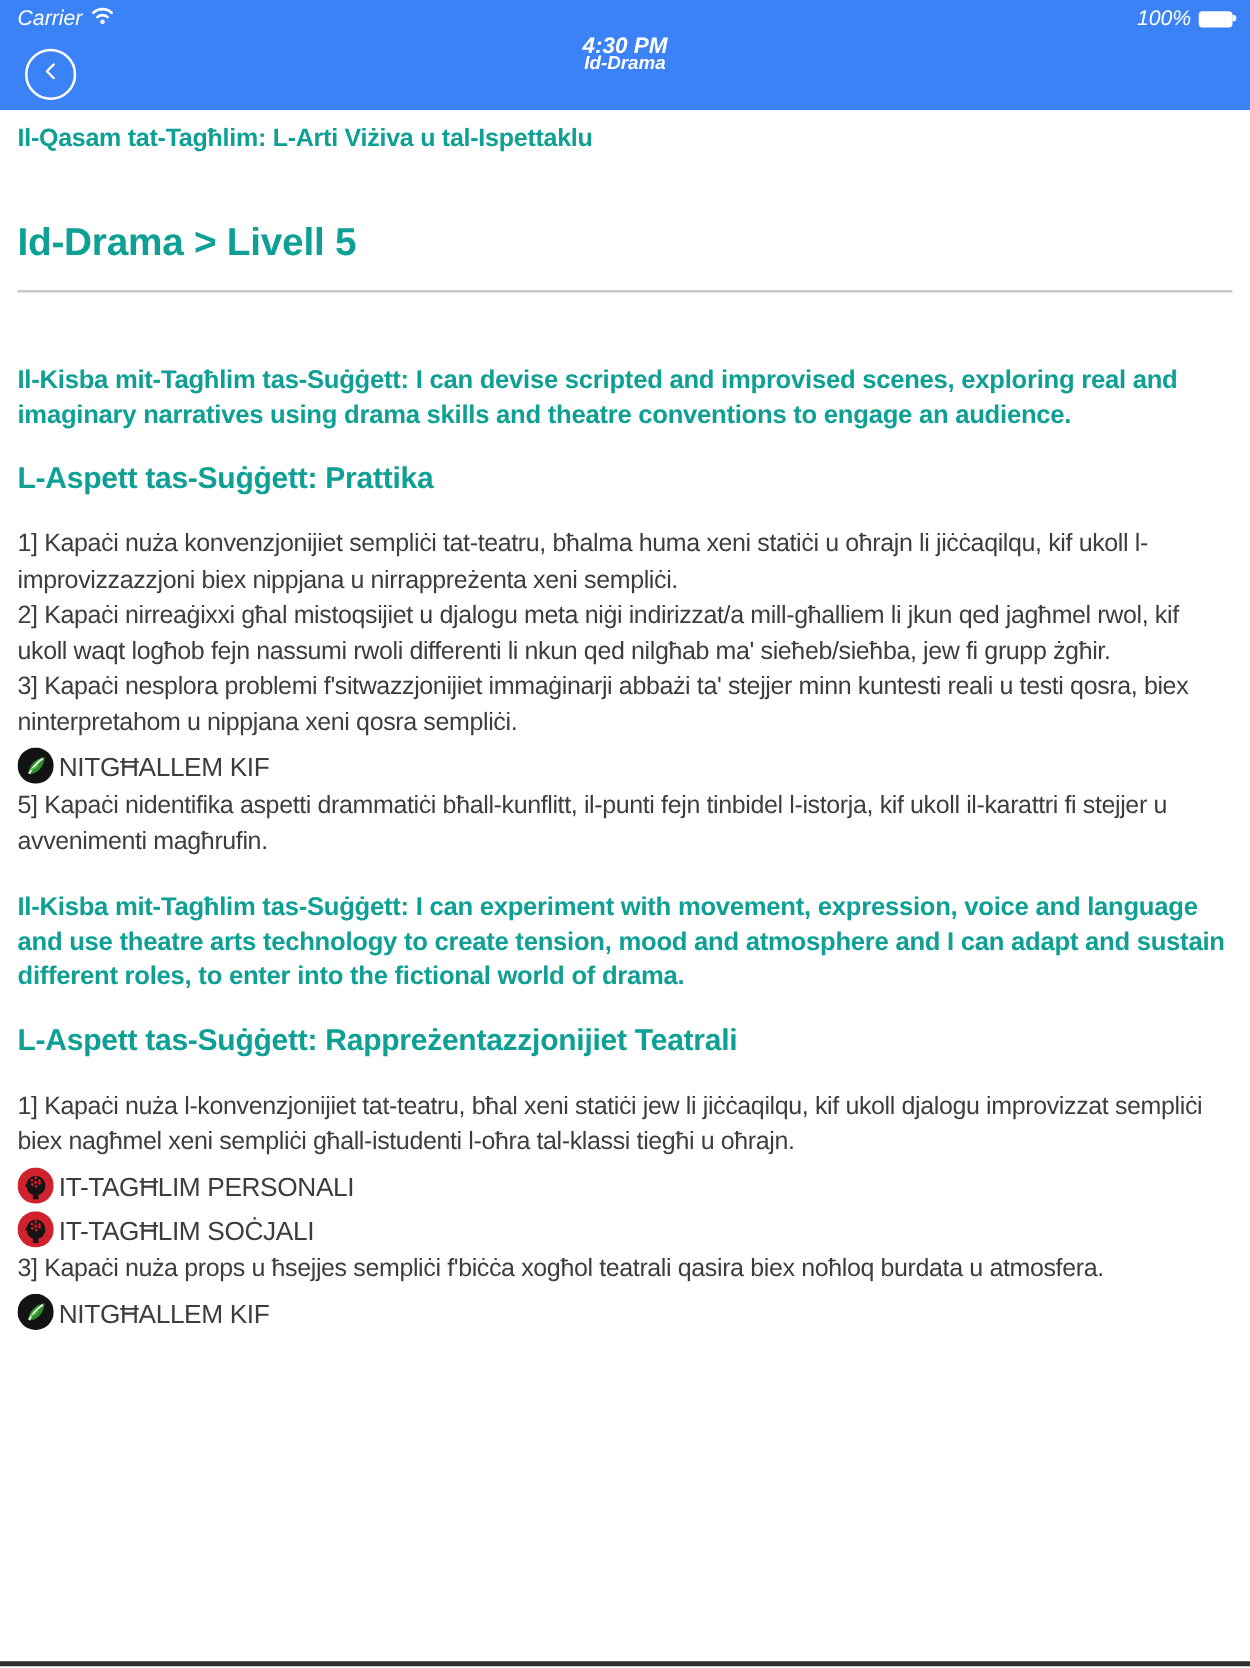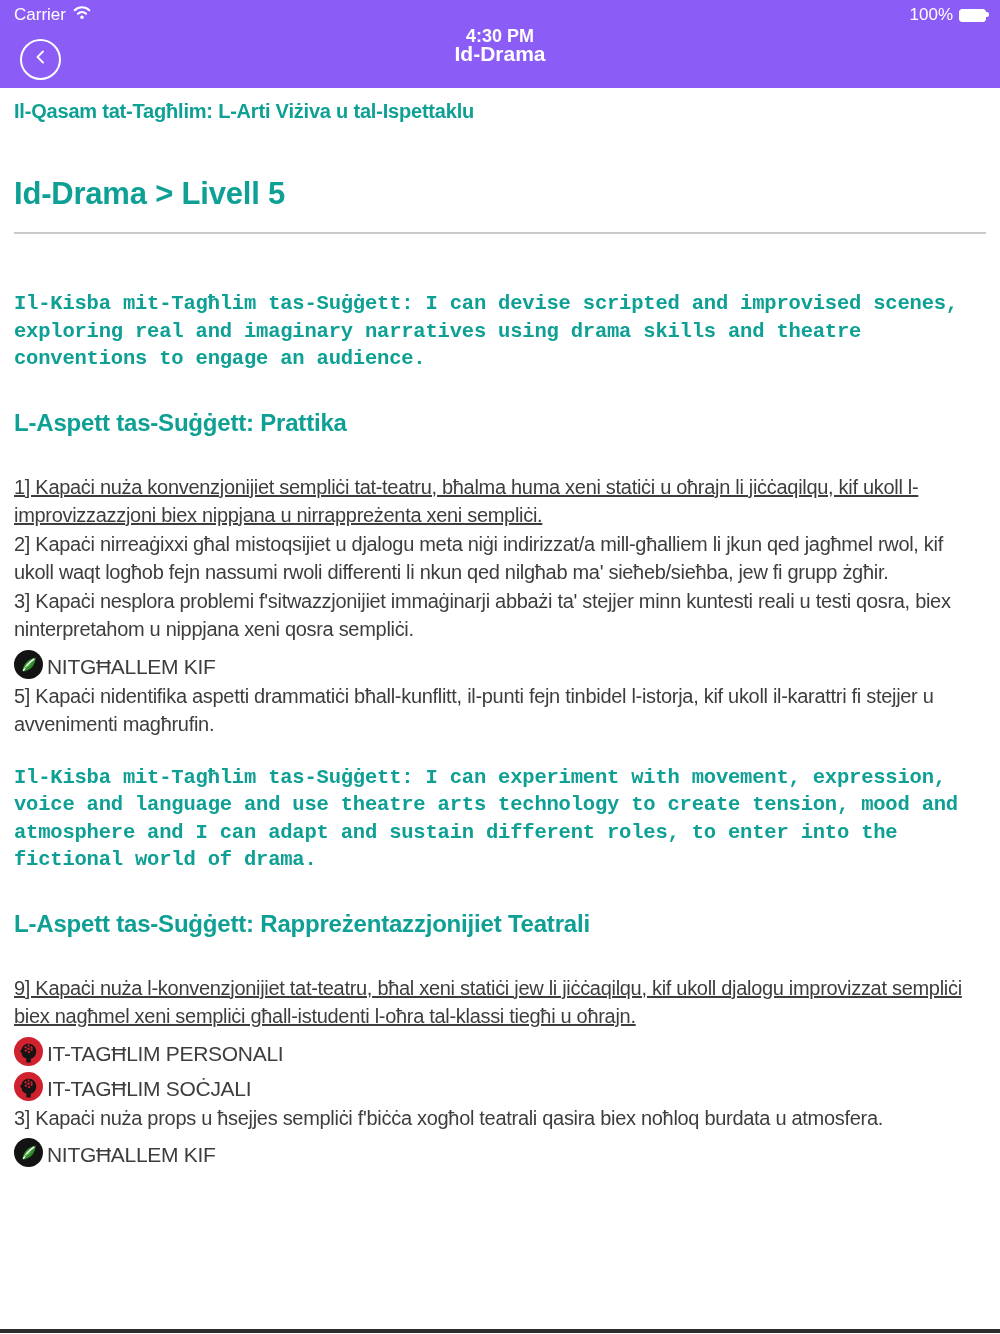--- a/index.html
+++ b/index.html
@@ -8,7 +8,7 @@
     font-family:"Liberation Sans", sans-serif;position:relative;
   }
   
-  .app-header{background:#8b5cf6;color:#fff;}
+  .app-header{background:#3b82f6;color:#fff;font-style:italic;}
   .status-bar{height:30px;position:relative;display:flex;align-items:center;padding:0 14px;font-size:17px;}
   .sb-left{display:flex;align-items:center;gap:6px;}
   .sb-time{position:absolute;left:0;right:0;text-align:center;font-weight:bold;font-size:18px;margin-top:42px;}

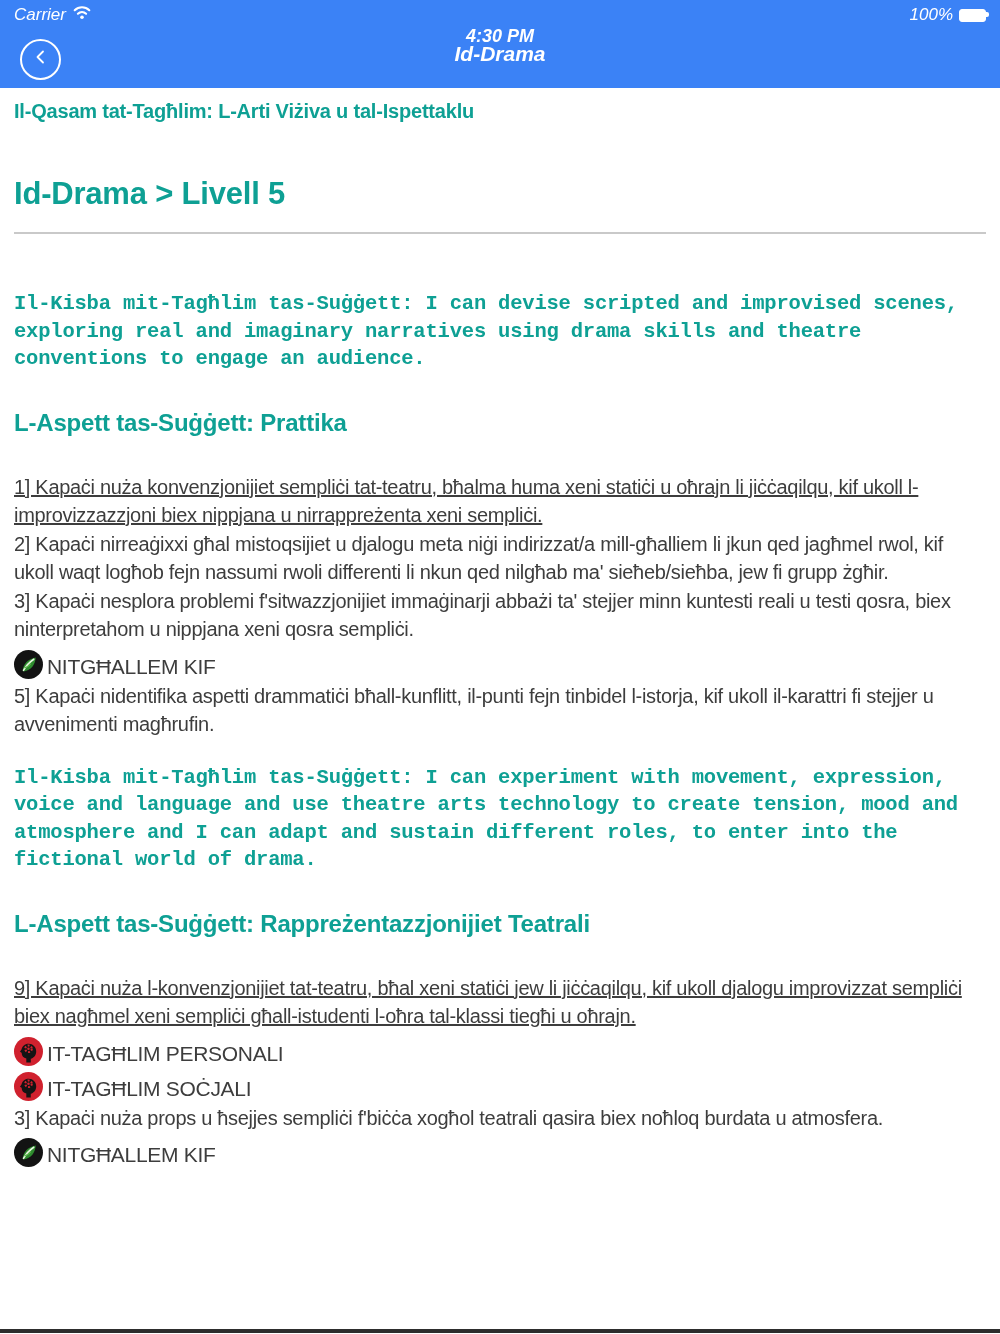--- a/index.html
+++ b/index.html
@@ -18,7 +18,7 @@
   .nav-bar{height:58px;position:relative;display:flex;align-items:center;}
   .back-btn{width:41px;height:41px;border:2px solid #fff;border-radius:50%;margin-left:20px;
     display:flex;align-items:center;justify-content:center;cursor:pointer;background:transparent;box-sizing:border-box;}
-  .nav-title{position:absolute;left:0;right:0;top:12px;text-align:center;color:#fff;font-size:21px;font-weight:bold;}
+  .nav-title{position:absolute;left:0;right:0;top:12px;text-align:center;color:#fff;font-size:15px;font-weight:bold;}
   
   .content{padding:0 14px;color:#3D3D3D;}
   .area-heading{color:#0EA094;font-size:20px;font-weight:bold;margin:12px 0 0;letter-spacing:-0.2px;}

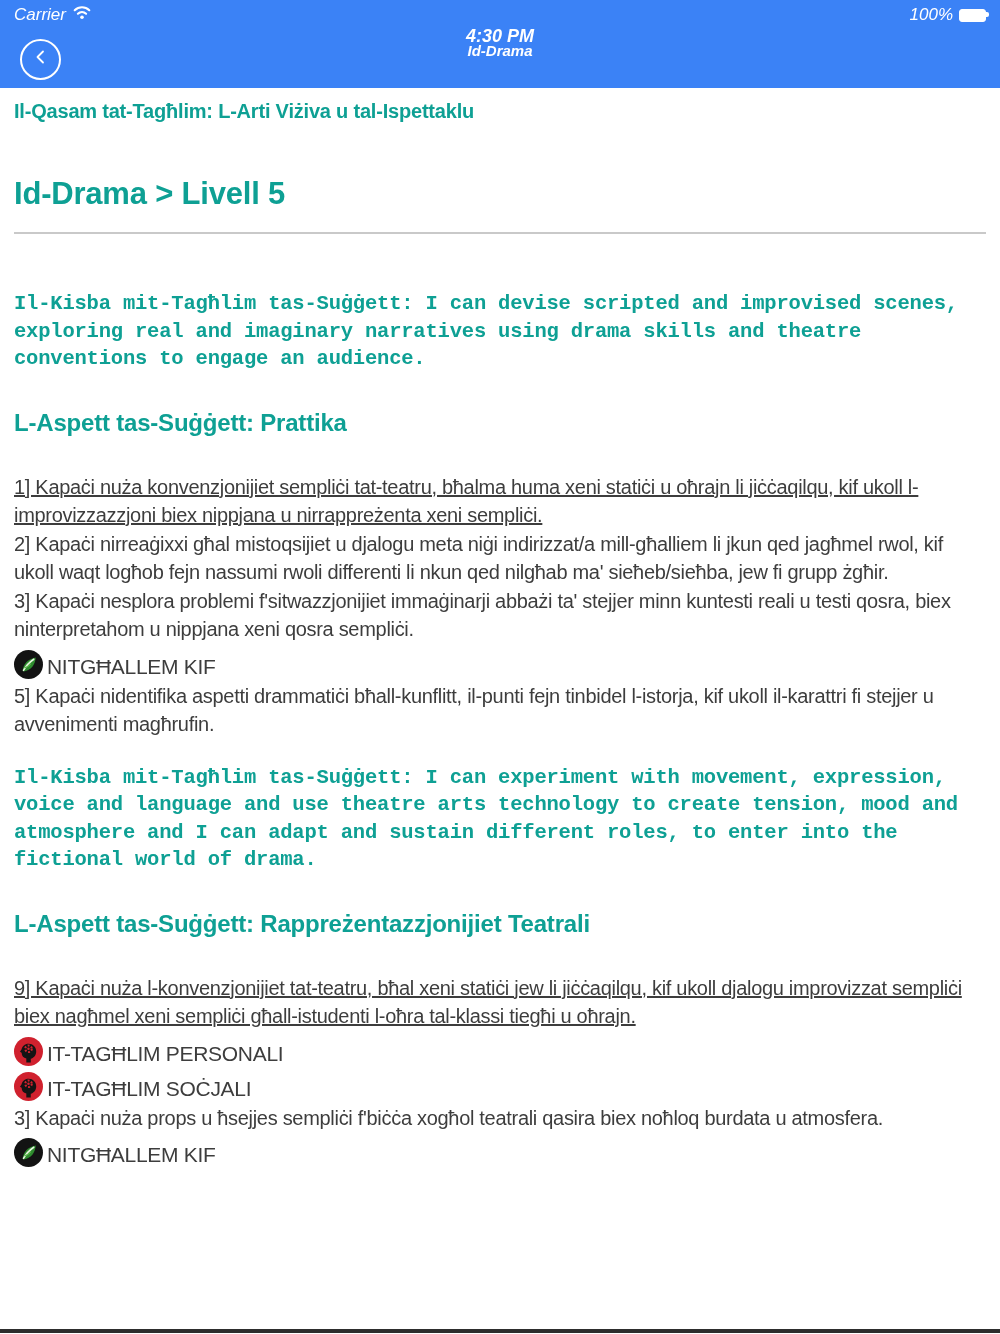--- a/index.html
+++ b/index.html
@@ -24,7 +24,7 @@
   .area-heading{color:#0EA094;font-size:20px;font-weight:bold;margin:12px 0 0;letter-spacing:-0.2px;}
   .page-title{color:#0EA094;font-size:31px;font-weight:bold;margin:53px 0 4px;letter-spacing:-0.2px;}
   .rule{border:none;border-top:2px solid #C9C9C9;margin:20px 0 0;}
-  .outcome{color:#0EA094;font-size:20.5px;font-weight:bold;line-height:27.5px;margin:56px 0 0;letter-spacing:-0.2px;font-family:Liberation Mono, monospace;}
+  .outcome{color:#0EA094;font-size:20.5px;font-weight:bold;line-height:27.5px;margin:56px 0 0;letter-spacing:-0.2px;}
   .aspect{color:#0EA094;font-size:24px;font-weight:bold;margin:36px 0 0;letter-spacing:-0.2px;}
   .body-text{font-size:20px;line-height:28.5px;margin:0;letter-spacing:-0.3px;}
   .first-body{margin-top:36px;text-decoration:underline;}

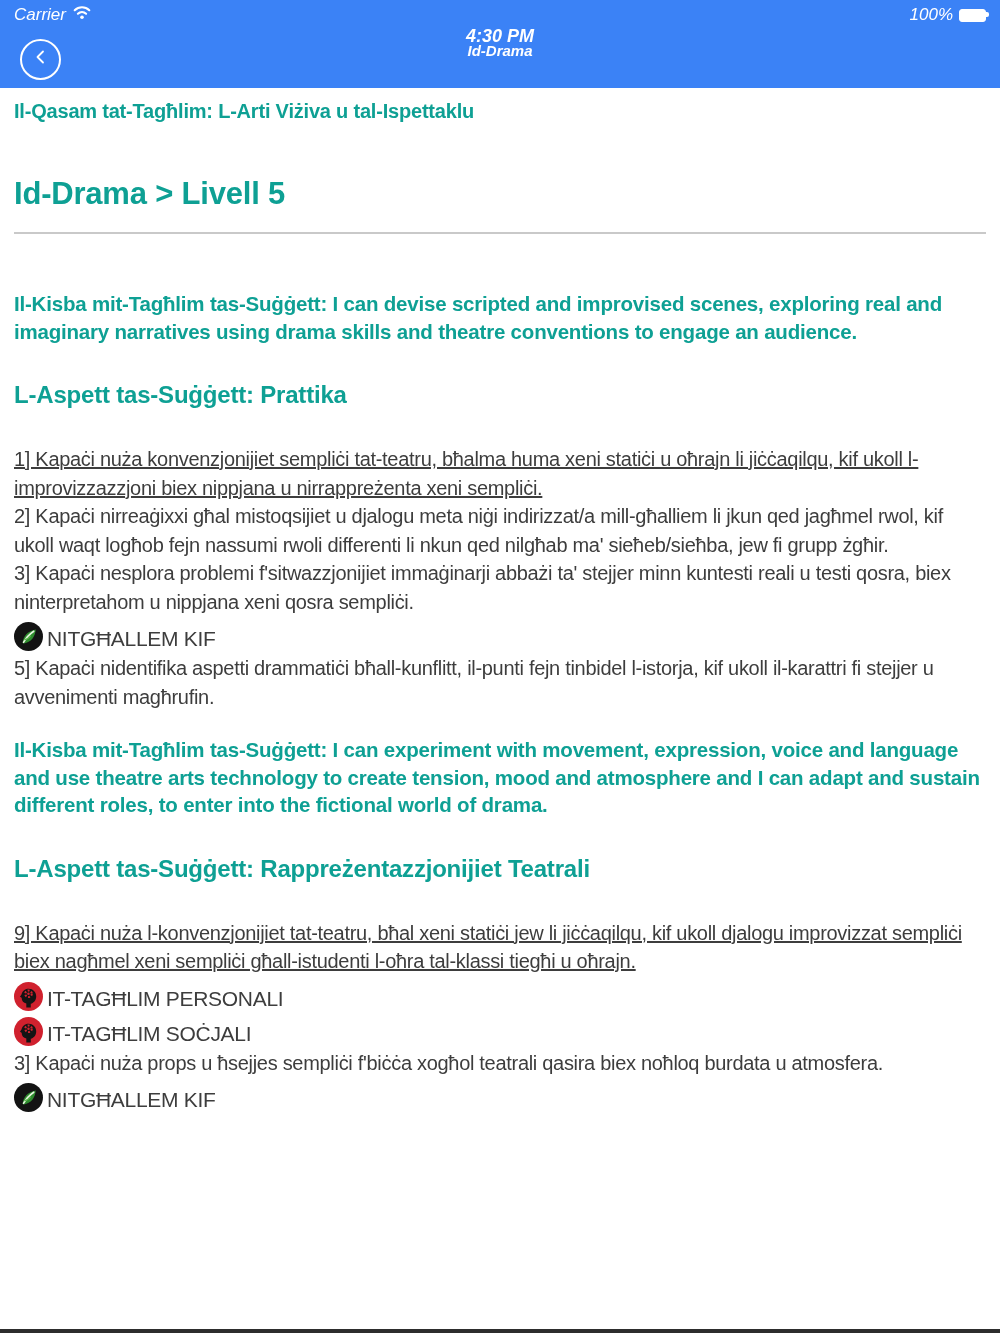--- a/index.html
+++ b/index.html
@@ -25,7 +25,7 @@
   .page-title{color:#0EA094;font-size:31px;font-weight:bold;margin:53px 0 4px;letter-spacing:-0.2px;}
   .rule{border:none;border-top:2px solid #C9C9C9;margin:20px 0 0;}
   .outcome{color:#0EA094;font-size:20.5px;font-weight:bold;line-height:27.5px;margin:56px 0 0;letter-spacing:-0.2px;}
-  .aspect{color:#0EA094;font-size:24px;font-weight:bold;margin:36px 0 0;letter-spacing:-0.2px;}
+  .aspect{color:#0EA094;font-size:24px;font-weight:bold;margin:24px 0 0;letter-spacing:-0.2px;}
   .body-text{font-size:20px;line-height:28.5px;margin:0;letter-spacing:-0.3px;}
   .first-body{margin-top:36px;text-decoration:underline;}
   .badge-row{display:flex;align-items:flex-end;gap:4px;margin:3px 0 3px;height:32px;}

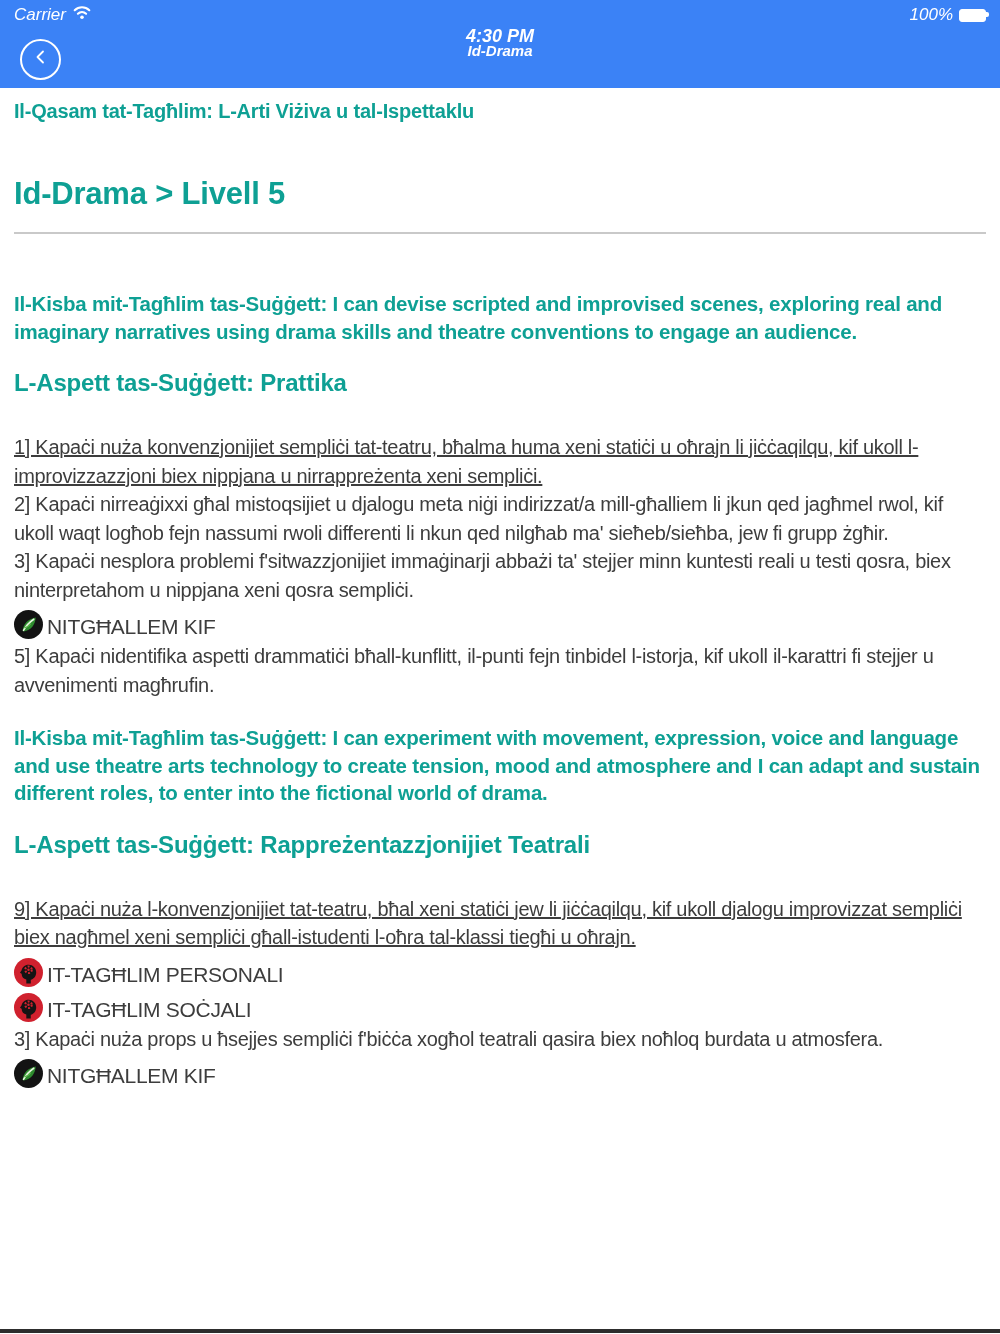--- a/index.html
+++ b/index.html
@@ -27,7 +27,7 @@
   .outcome{color:#0EA094;font-size:20.5px;font-weight:bold;line-height:27.5px;margin:56px 0 0;letter-spacing:-0.2px;}
   .aspect{color:#0EA094;font-size:24px;font-weight:bold;margin:24px 0 0;letter-spacing:-0.2px;}
   .body-text{font-size:20px;line-height:28.5px;margin:0;letter-spacing:-0.3px;}
-  .first-body{margin-top:36px;text-decoration:underline;}
+  .first-body{margin-top:24px;}
   .badge-row{display:flex;align-items:flex-end;gap:4px;margin:3px 0 3px;height:32px;}
   .badge-row .label{font-size:21px;color:#3D3D3D;letter-spacing:-0.3px;}
   .badge-icon{width:29px;height:29px;flex:0 0 29px;}

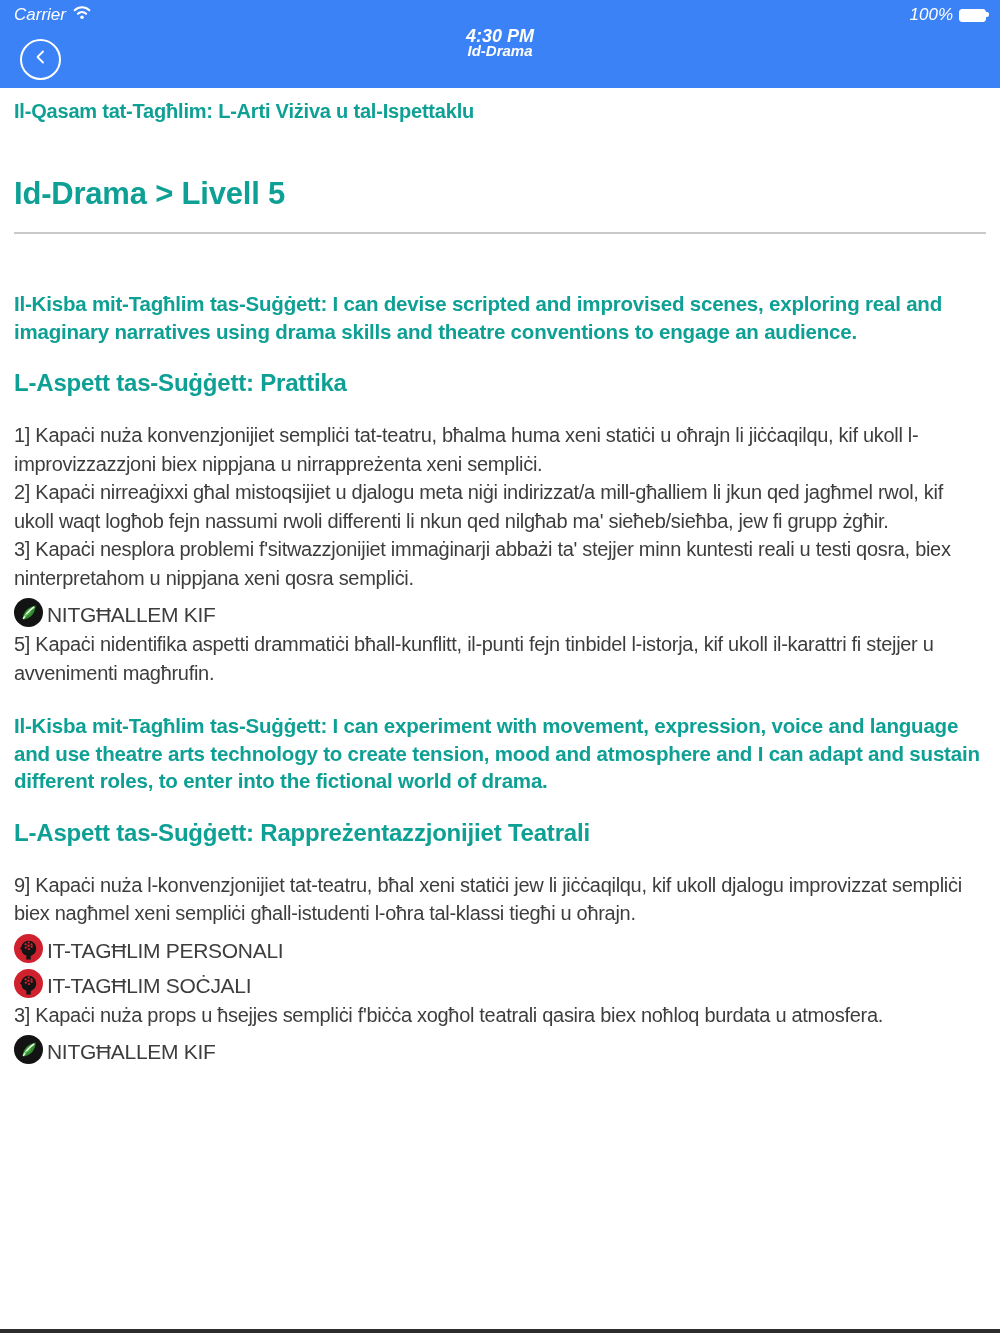--- a/index.html
+++ b/index.html
@@ -100,7 +100,7 @@
   <p class="outcome outcome-2">Il-Kisba mit-Tagħlim tas-Suġġett: I can experiment with movement, expression, voice and language and use theatre arts technology to create tension, mood and atmosphere and I can adapt and sustain different roles, to enter into the fictional world of drama.</p>
   <h2 class="aspect">L-Aspett tas-Suġġett: Rappreżentazzjonijiet Teatrali</h2>
 
-  <p class="body-text first-body">9] Kapaċi nuża l-konvenzjonijiet tat-teatru, bħal xeni statiċi jew li jiċċaqilqu, kif ukoll djalogu improvizzat sempliċi biex nagħmel xeni sempliċi għall-istudenti l-oħra tal-klassi tiegħi u oħrajn.</p>
+  <p class="body-text first-body">1] Kapaċi nuża l-konvenzjonijiet tat-teatru, bħal xeni statiċi jew li jiċċaqilqu, kif ukoll djalogu improvizzat sempliċi biex nagħmel xeni sempliċi għall-istudenti l-oħra tal-klassi tiegħi u oħrajn.</p>
 
   <div class="badge-row">
     <span class="badge-icon">

